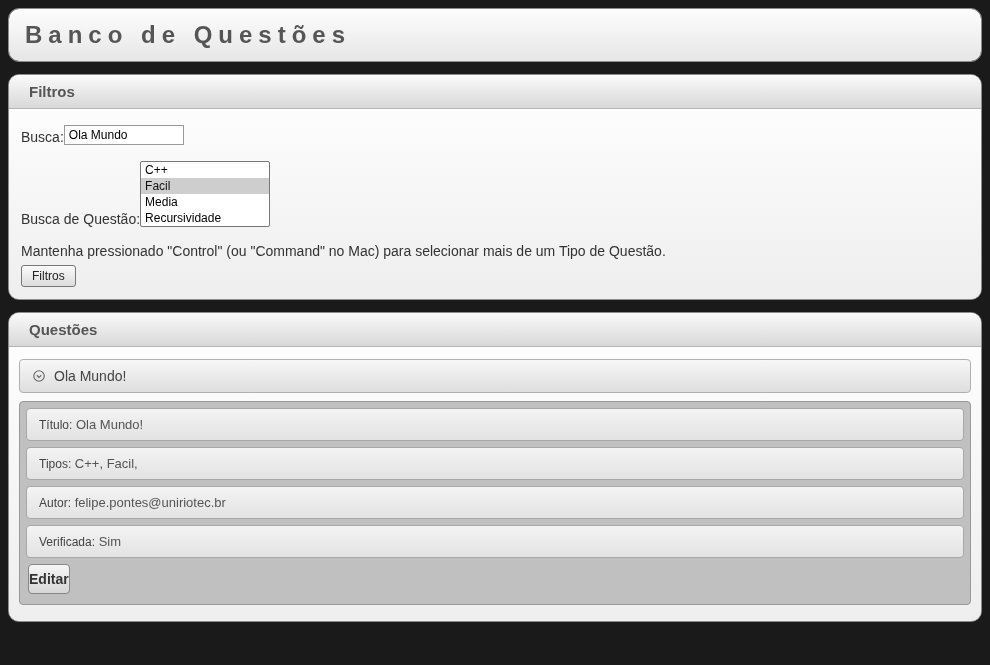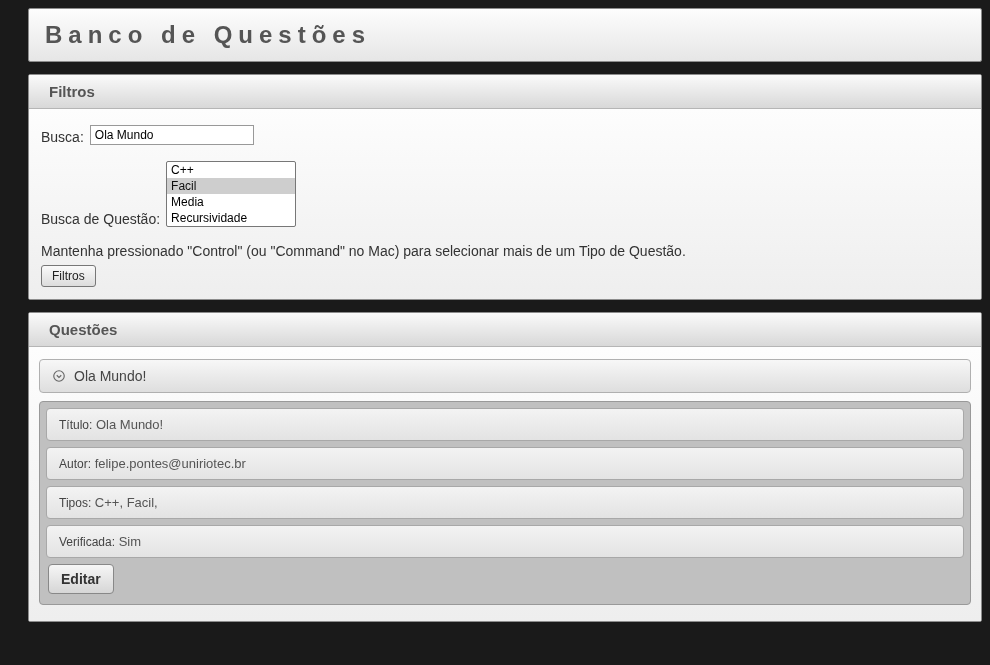--- a/index.html
+++ b/index.html
@@ -17,10 +17,9 @@
     .panel {
       background: linear-gradient(to bottom, #fdfdfd, #e8e8e8);
       border: 1px solid #8c8c8c;
-      border-radius: 2px;
+      border-radius: 11px;
       margin-bottom: 12px;
       overflow: hidden;
-      margin-left: 20px;
     }
     .panel-title-large {
       padding: 12px 16px;

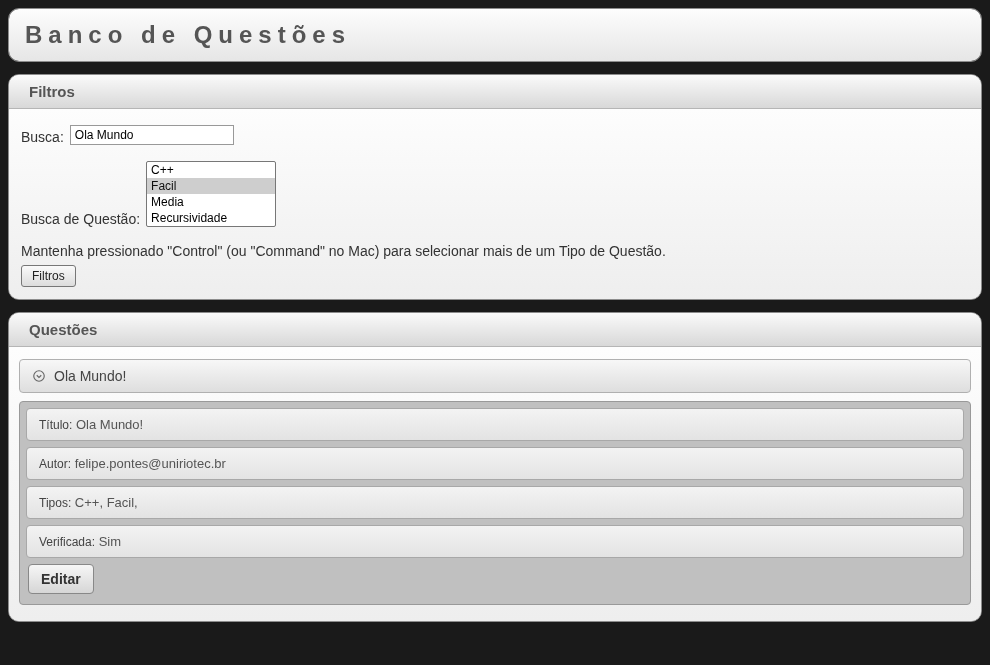--- a/index.html
+++ b/index.html
@@ -45,7 +45,7 @@
       margin-bottom: 16px;
       display: flex;
       align-items: flex-end;
-      gap: 6px;
+      gap: 0;
     }
     .form-row label {
       color: #333;

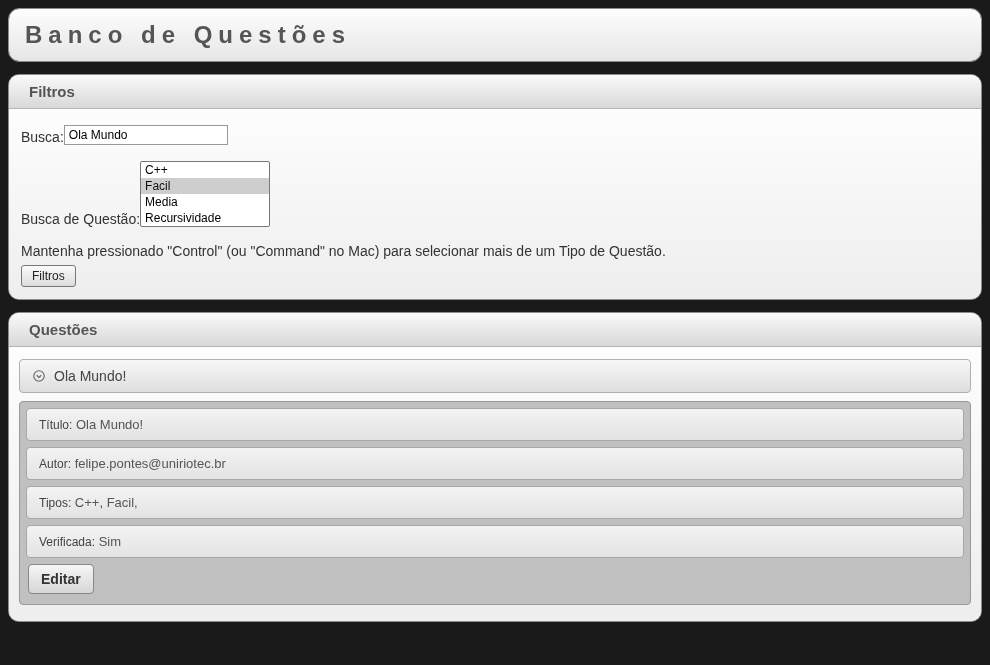--- a/index.html
+++ b/index.html
@@ -55,7 +55,7 @@
       border: 1px solid #999;
       padding: 2px 4px;
       font-size: 12px;
-      width: 164px;
+      width: 120px;
       font-family: inherit;
     }
     select.small-select {

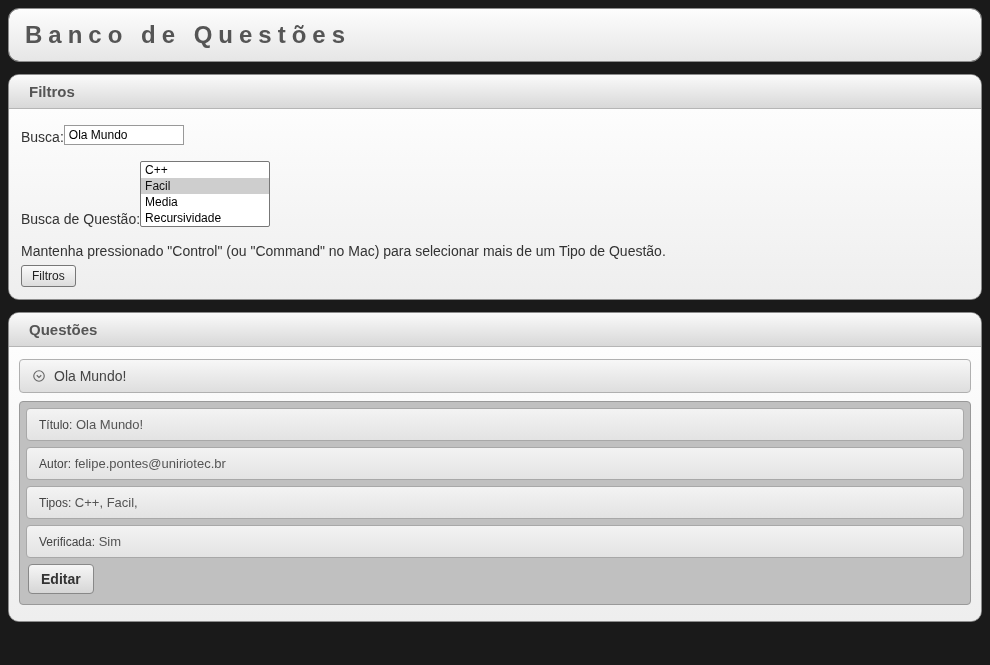--- a/index.html
+++ b/index.html
@@ -207,14 +207,14 @@
         <span class="dvalue">Ola Mundo!</span>
       </div>
       <div class="detail-row">
+        <span class="dlabel">Tipos:</span>
+        <span class="dvalue">C++, Facil,</span>
+      </div>
+      <div class="detail-row">
         <span class="dlabel">Autor:</span>
         <span class="dvalue">felipe.pontes@uniriotec.br</span>
       </div>
       <div class="detail-row">
-        <span class="dlabel">Tipos:</span>
-        <span class="dvalue">C++, Facil,</span>
-      </div>
-      <div class="detail-row">
         <span class="dlabel">Verificada:</span>
         <span class="dvalue">Sim</span>
       </div>

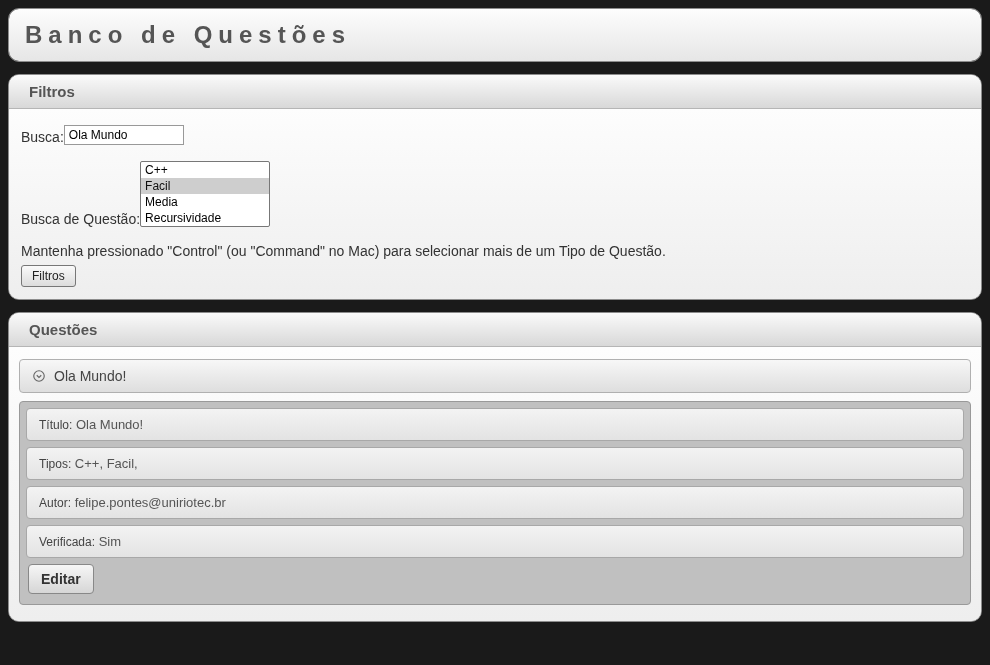--- a/index.html
+++ b/index.html
@@ -146,7 +146,7 @@
       background: linear-gradient(to bottom, #f6f6f6, #d6d6d6);
       border: 1px solid #888;
       border-radius: 4px;
-      padding: 6px 12px;
+      padding: 6px 0;
       font-size: 14px;
       font-weight: bold;
       font-family: inherit;

